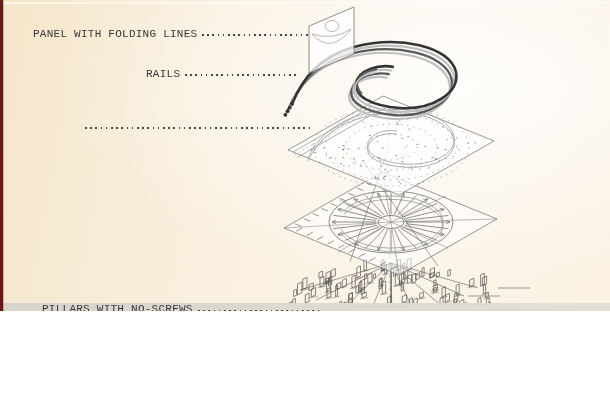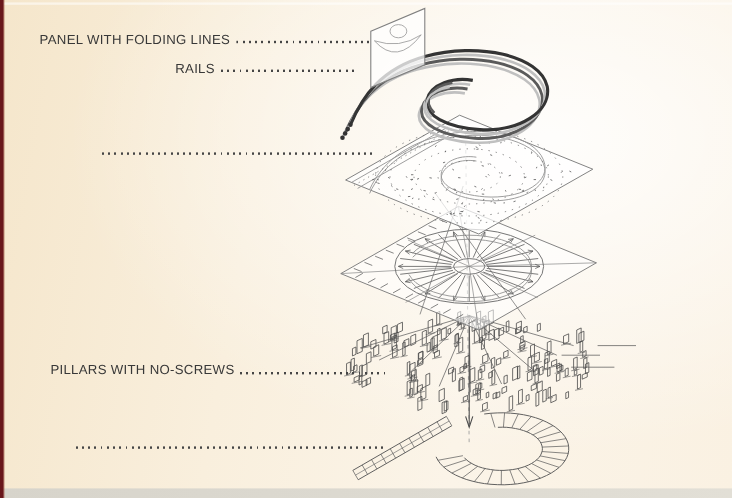--- a/index.html
+++ b/index.html
@@ -4,11 +4,11 @@
 <style>
   html,body{margin:0;padding:0;background:#ffffff;}
   .stage{
-    position:relative;width:610px;height:415px;overflow:hidden;
+    position:relative;width:610px;height:311px;overflow:hidden;
     background:
       radial-gradient(ellipse at 75% 28%, rgba(255,255,255,.85), rgba(255,255,255,0) 62%),
       linear-gradient(100deg,#f5e6cb 0%,#f9efdd 35%,#fbf4e8 65%,#faf1e2 100%);
-    font-family:Liberation Sans, sans-serif;
+    font-family:Liberation Mono, monospace;
   }
   .edge-left{position:absolute;left:0;top:0;width:3px;height:415px;background:#69171b;box-shadow:1px 0 0 rgba(150,70,45,.35);z-index:5;}
   .edge-top{position:absolute;left:3px;top:2px;right:0;height:2px;background:rgba(255,255,255,.55);z-index:4;}

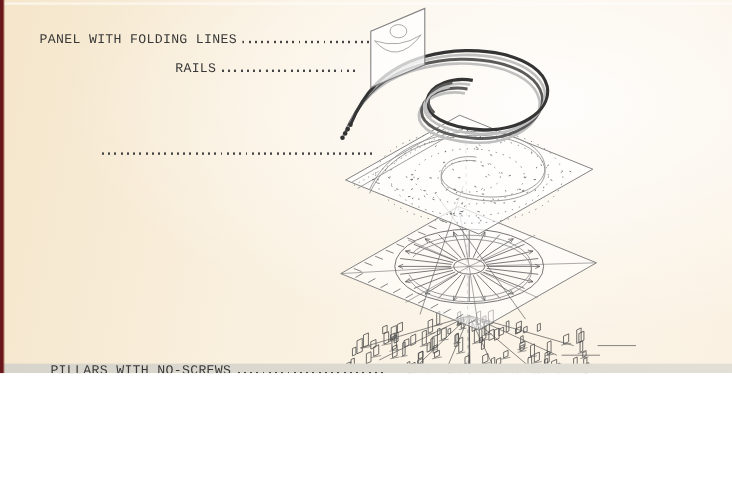--- a/index.html
+++ b/index.html
@@ -510,7 +510,7 @@
     <span class="leader"></span>
   </div>
 
-  <div class="lrow" style="top:52px;left:146px;width:152px">
+  <div class="lrow" style="top:68px;left:146px;width:152px">
     <span class="ltext">RAILS</span>
     <span class="leader"></span>
   </div>

